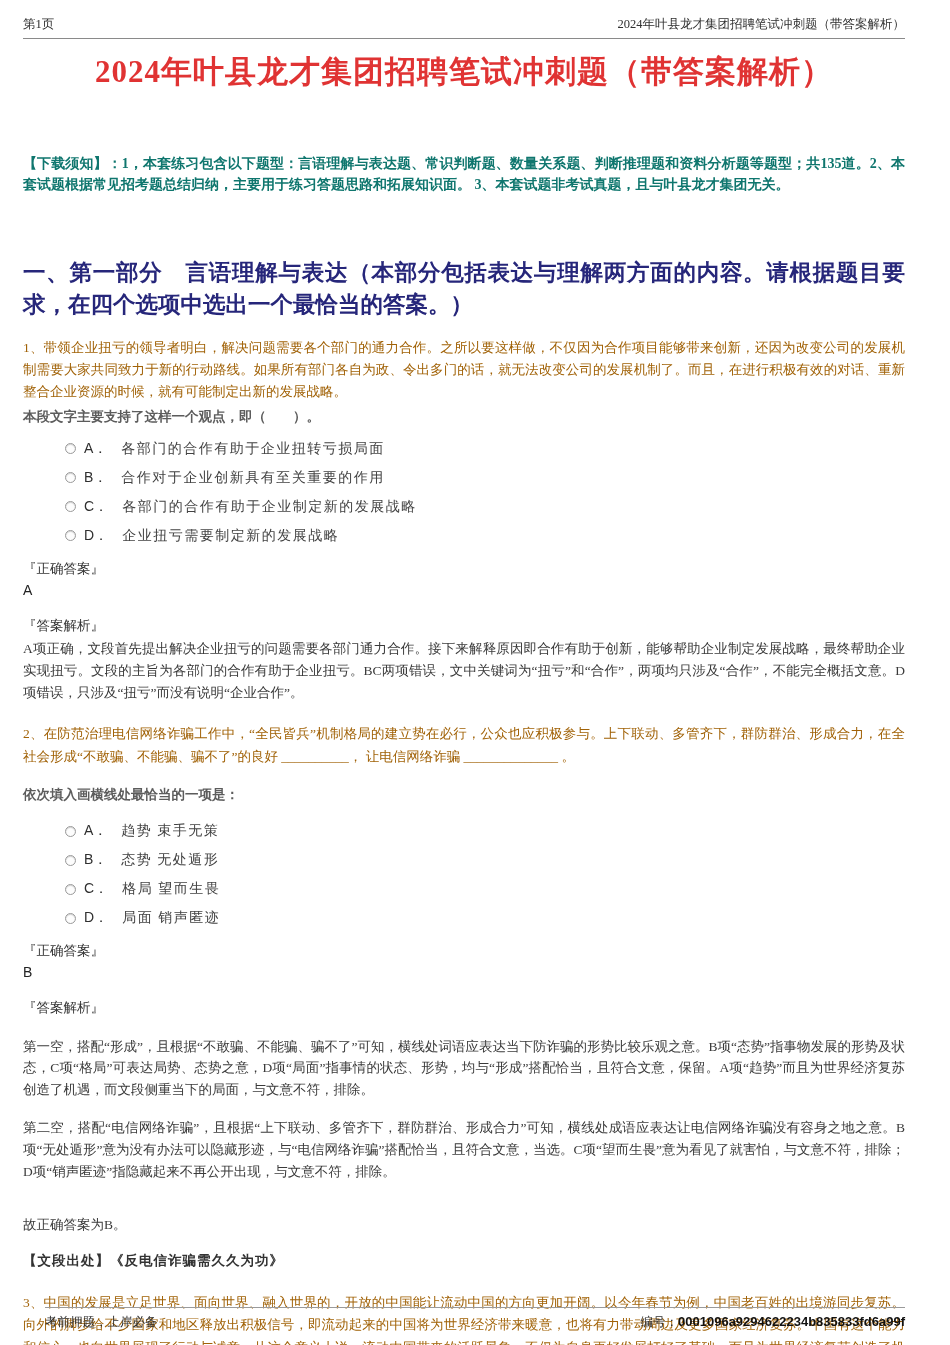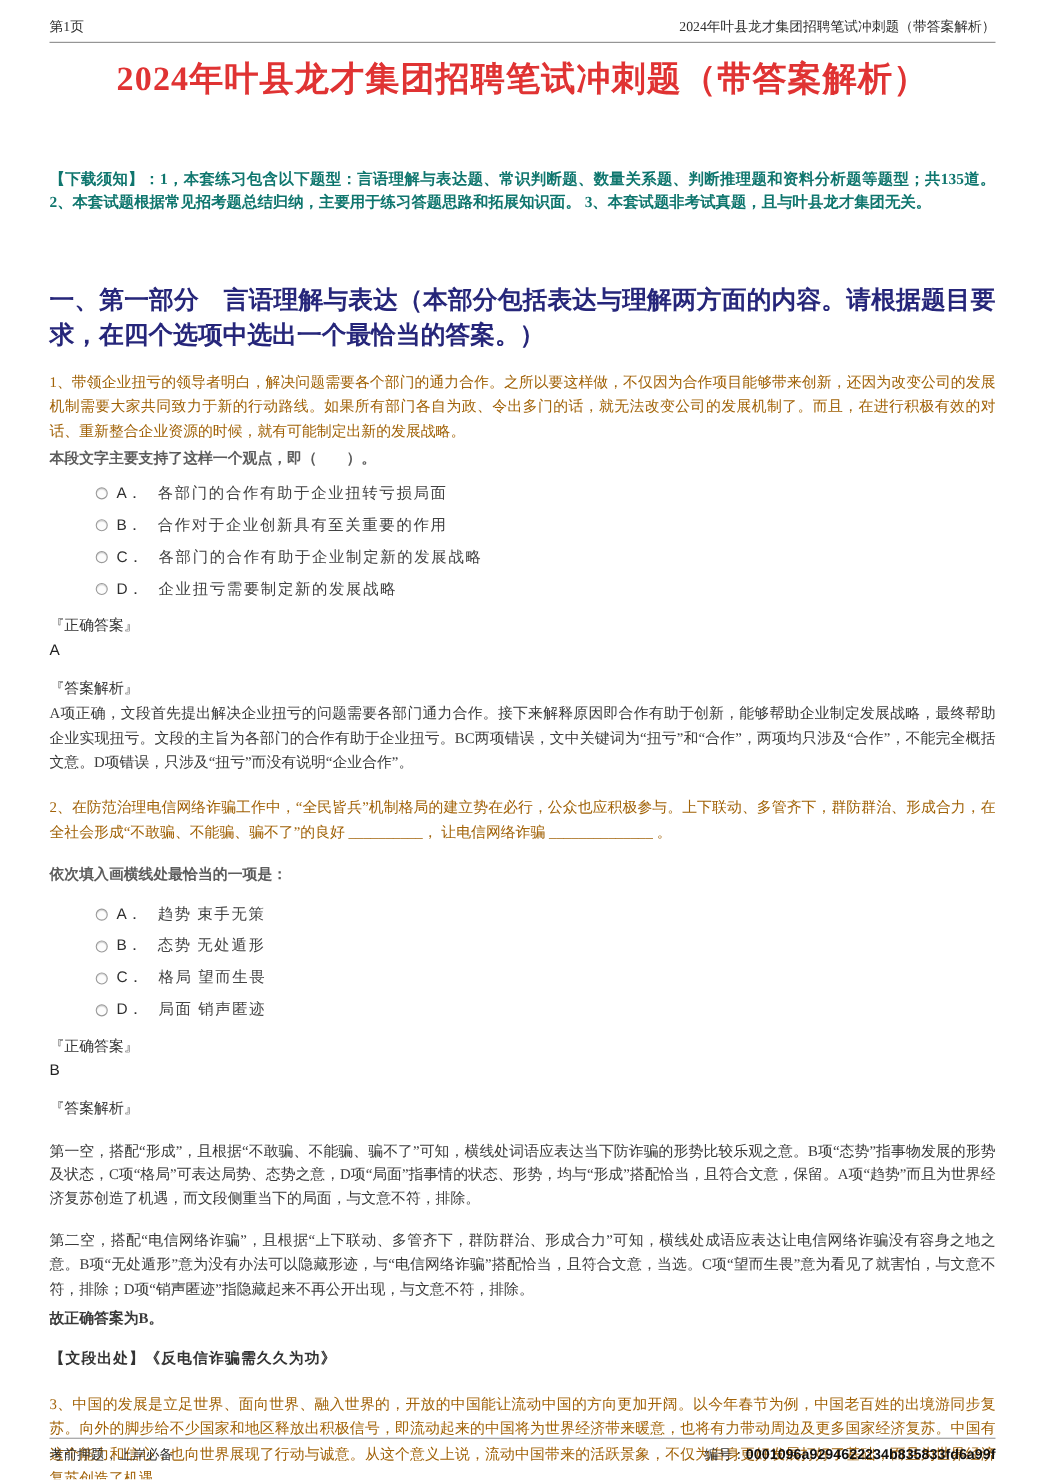--- a/index.html
+++ b/index.html
@@ -7,7 +7,7 @@
     position:relative;
     width:950px;height:1345px;
     box-sizing:border-box;
-    padding:16px 45px 0 45px;
+    padding:16px 45px 0 23px;
     background:#fff;
     font-family:"Liberation Serif","DejaVu Serif",serif;
     color:#3c3c3c;

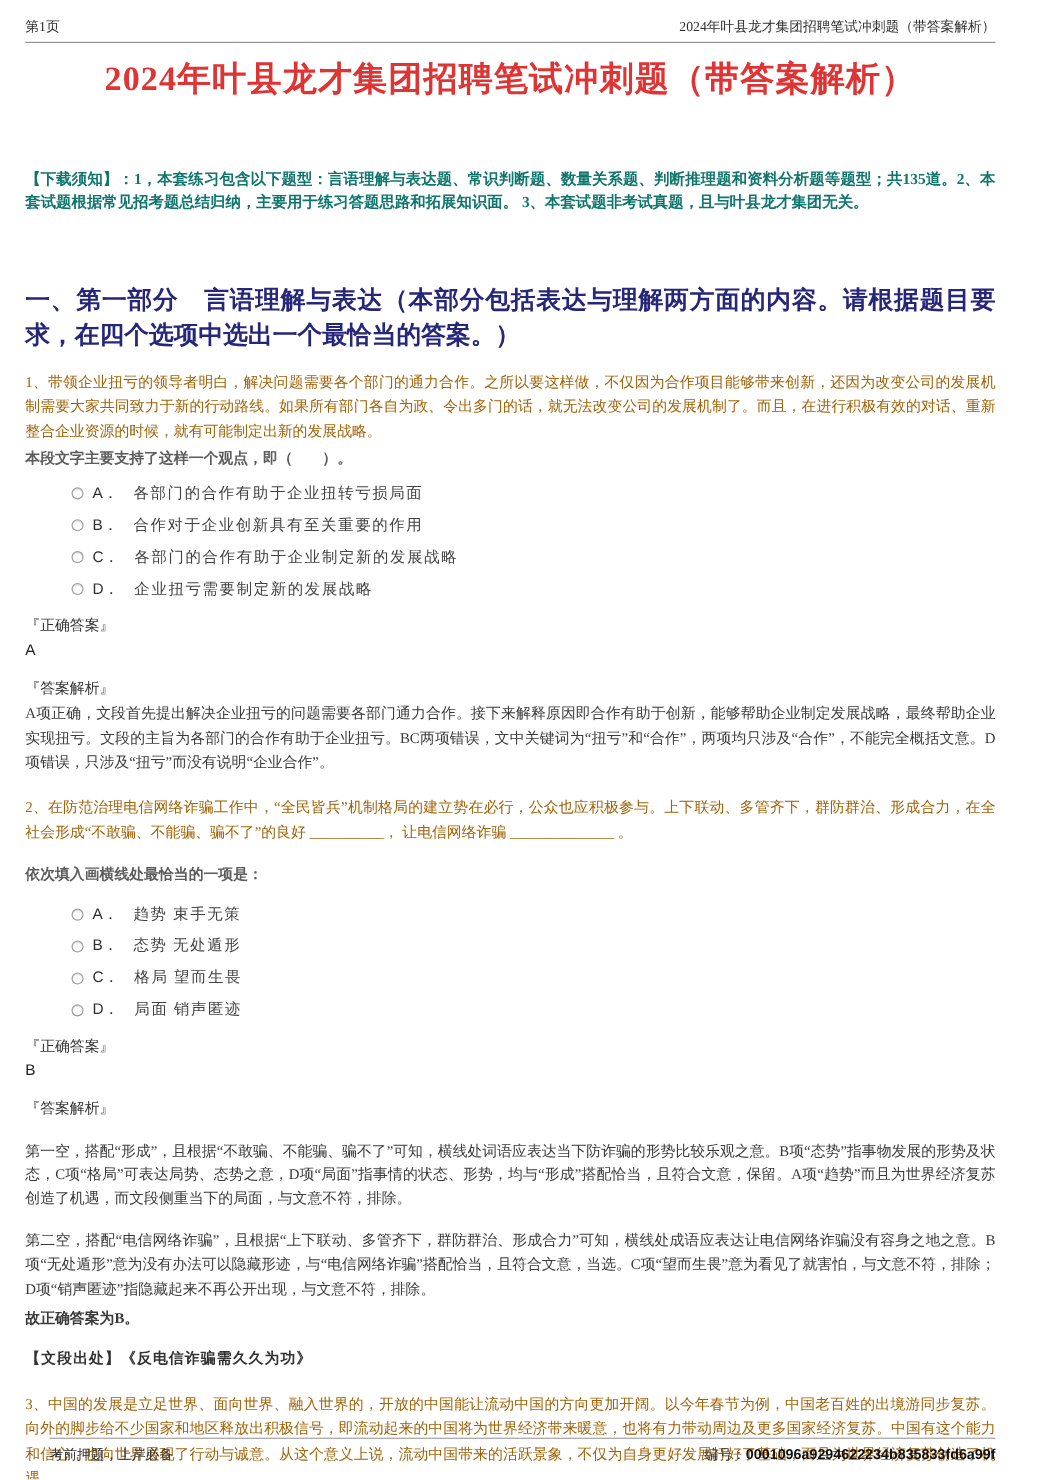--- a/index.html
+++ b/index.html
@@ -66,7 +66,7 @@
     font-size:13.5px;color:#3a3a3a;line-height:1.6;text-align:justify;margin-top:2px;
   }
   .analysis.gap{margin-top:17px;}
-  .conclusion{font-size:13.5px;color:#3a3a3a;margin-top:8px;font-weight:bold;}
+  .conclusion{font-size:13.5px;color:#3a3a3a;margin-top:34px;}
   .source-line{font-size:13.5px;font-weight:bold;color:#333;margin-top:18px;letter-spacing:1px;}
   
   .ftr{

